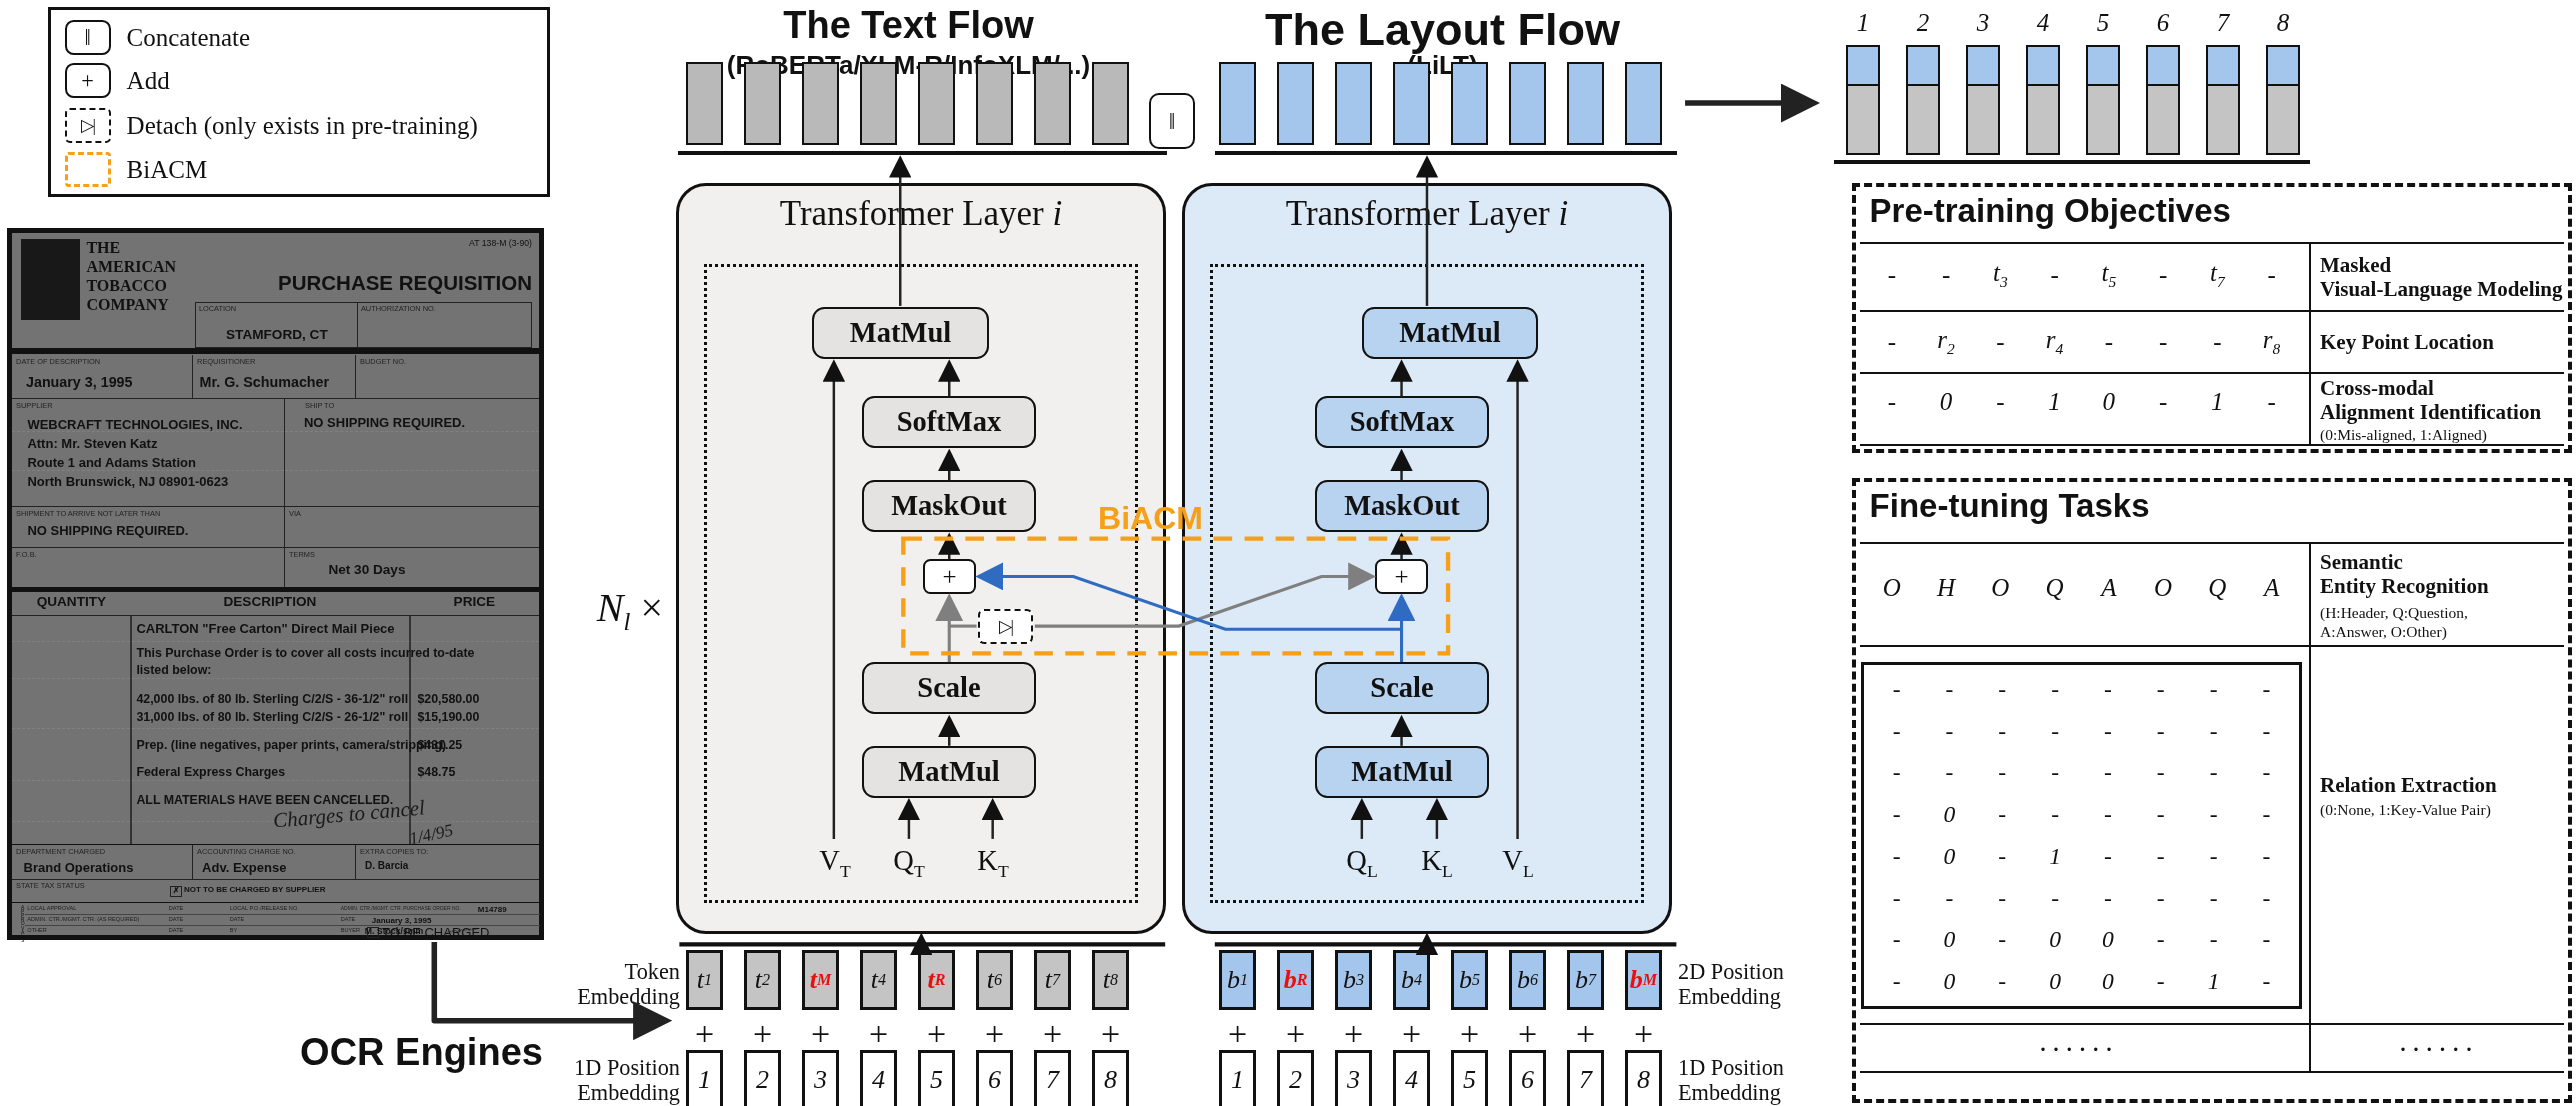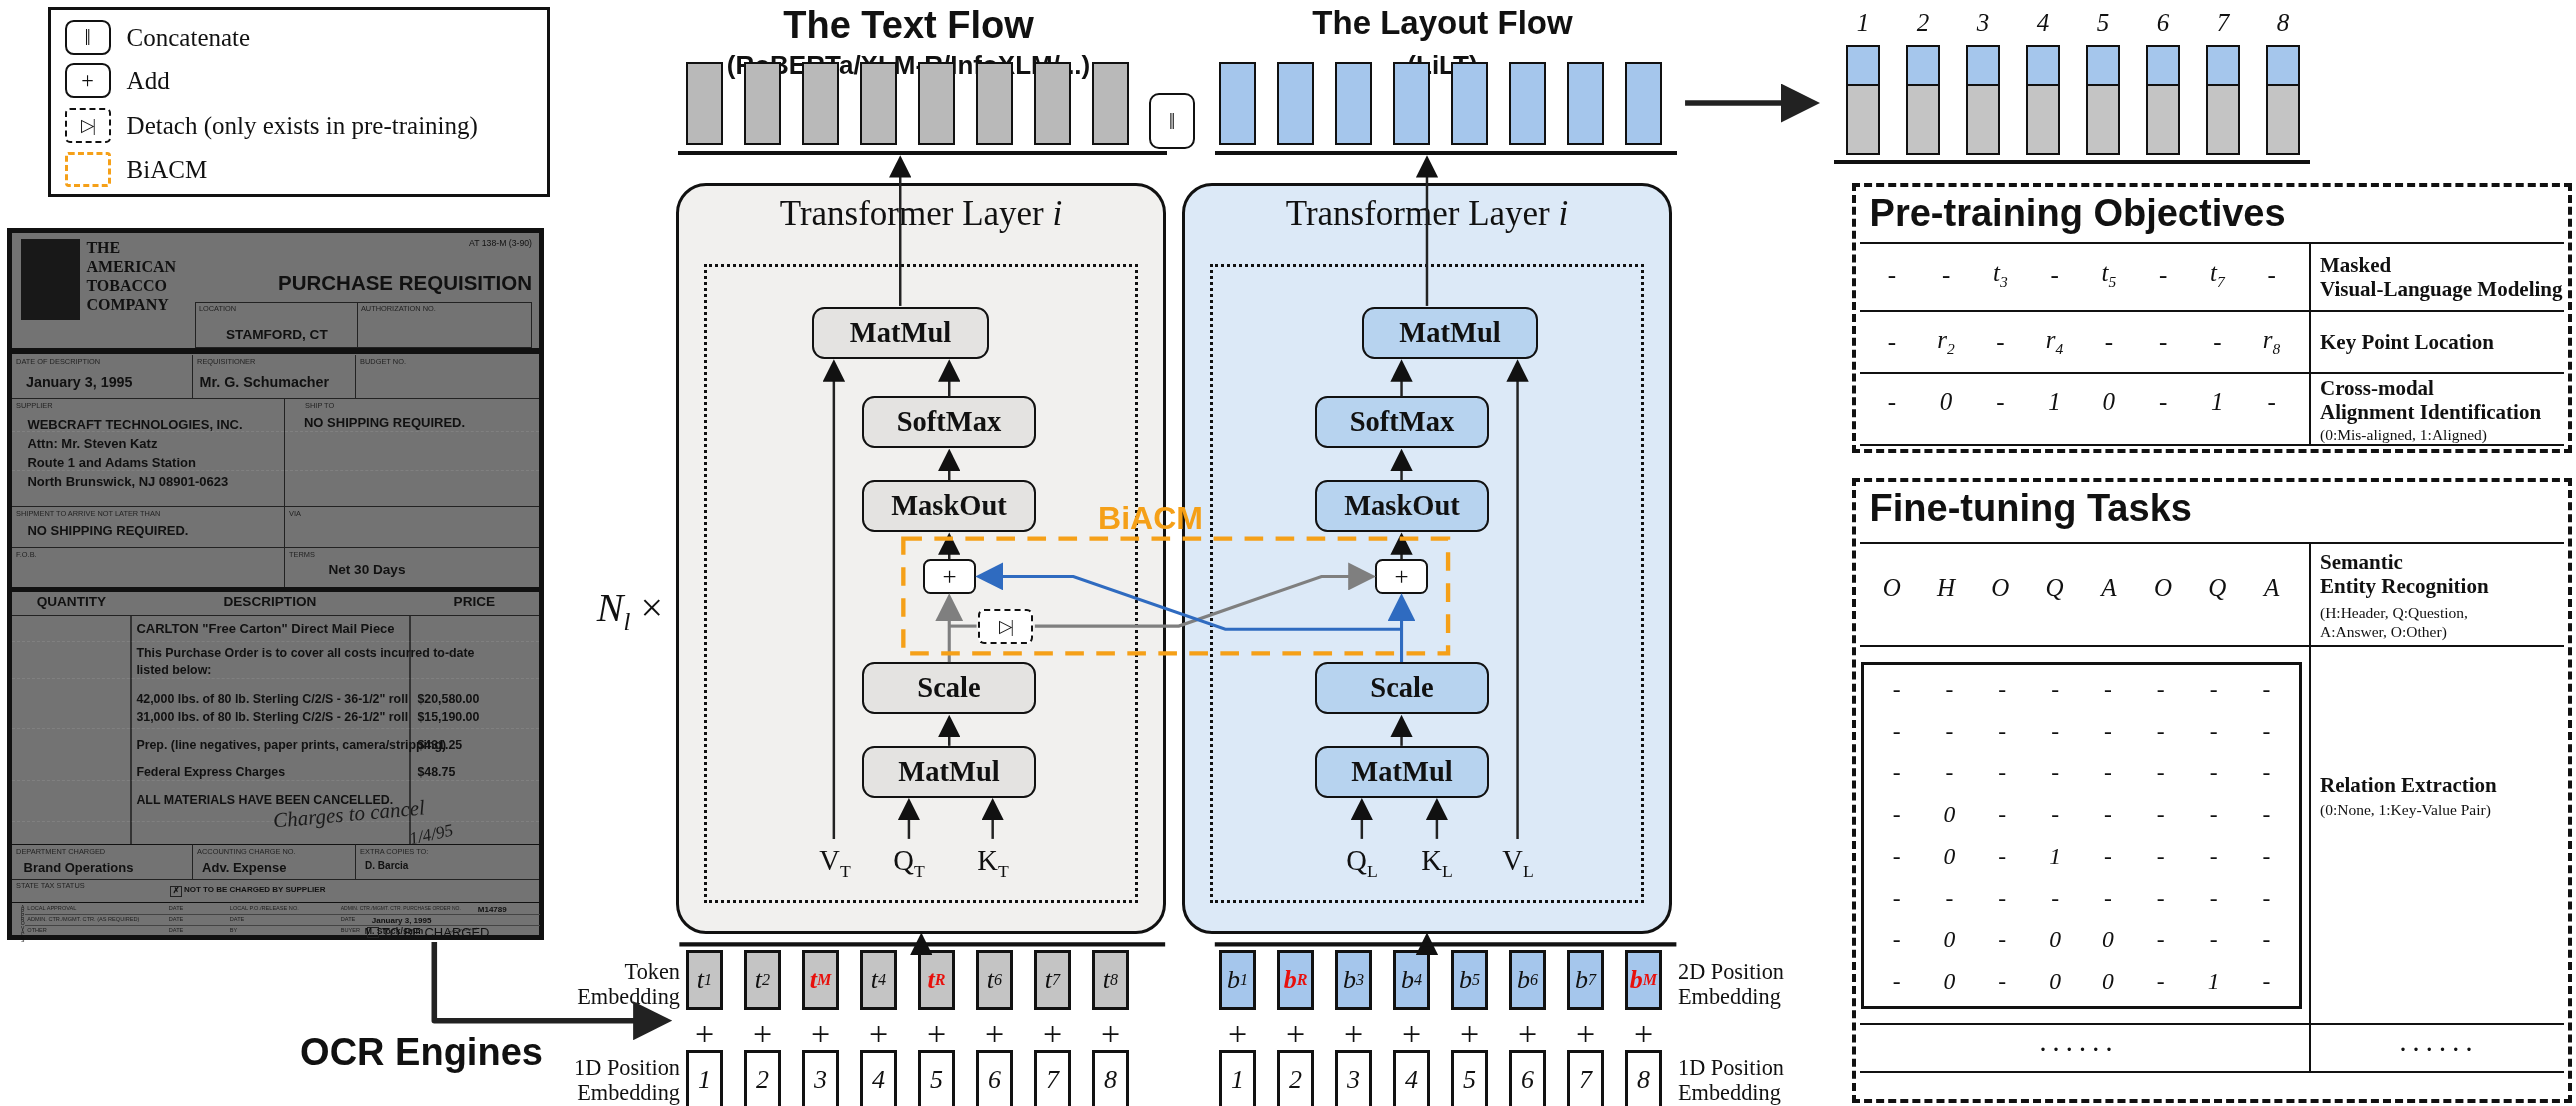--- a/index.html
+++ b/index.html
@@ -247,7 +247,7 @@
 
   <div class="abs sans b" style="left:682px;top:3.7px;width:453px;text-align:center;font-size:38px;">The Text Flow</div>
   <div class="abs sans b" style="left:682px;top:50px;width:453px;text-align:center;font-size:26px;">(RoBERTa/XLM-R/InfoXLM/...)</div>
-  <div class="abs sans b" style="left:1216px;top:3.7px;width:453px;text-align:center;font-size:33px;">The Layout Flow</div>
+  <div class="abs sans b" style="left:1216px;top:3.7px;width:453px;text-align:center;font-size:45px;">The Layout Flow</div>
   <div class="abs sans b" style="left:1216px;top:50px;width:453px;text-align:center;font-size:26px;">(LiLT)</div>
 
   <div class="rowflex" style="left:686px;top:62px;">

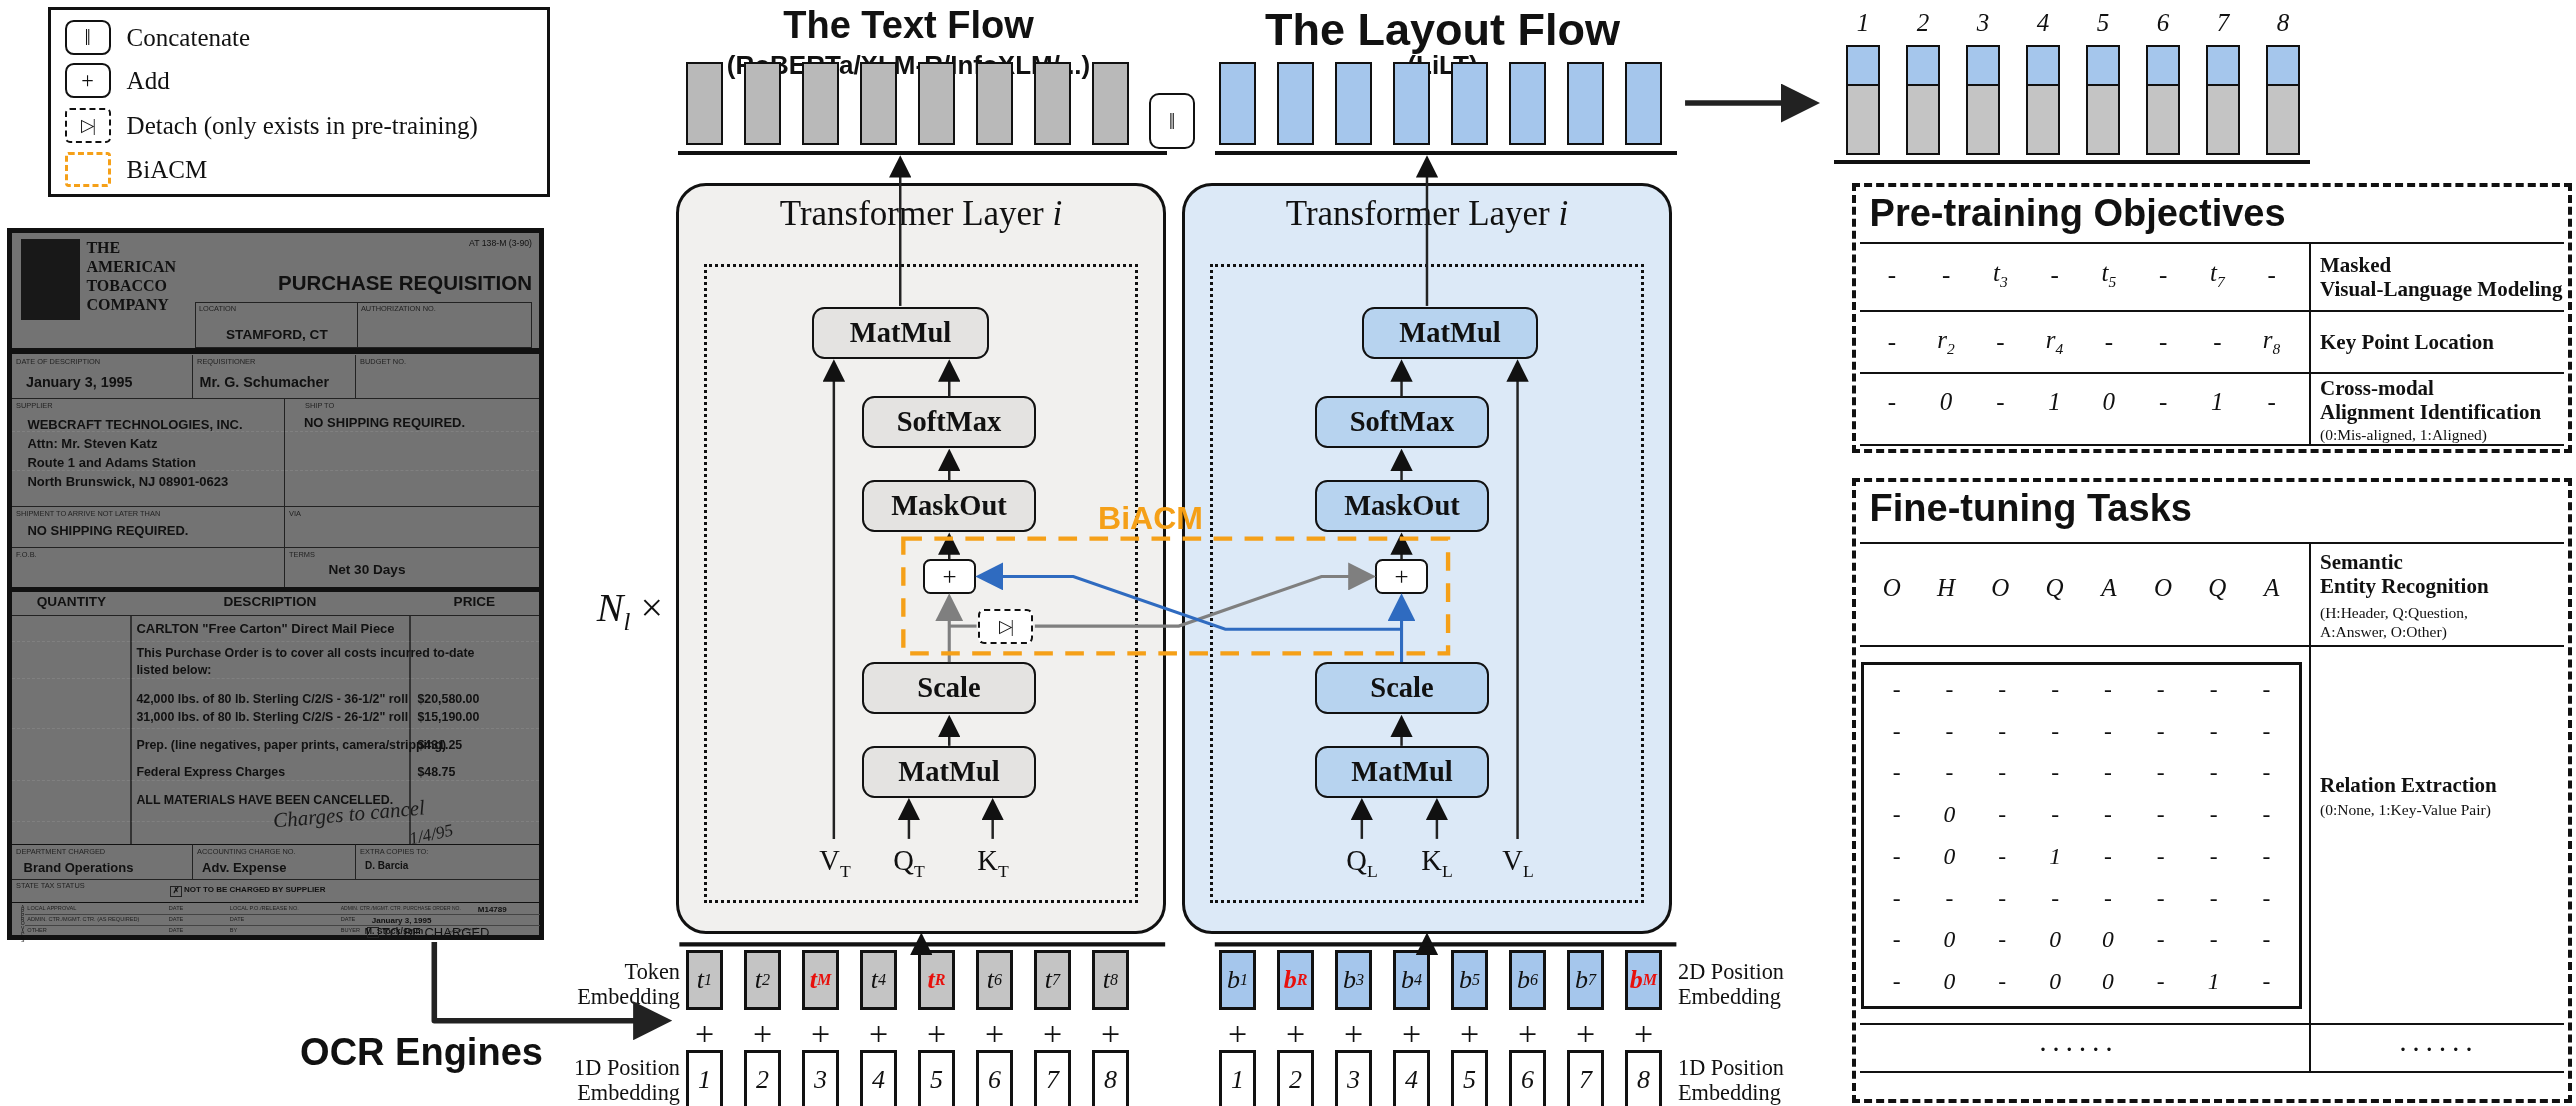--- a/index.html
+++ b/index.html
@@ -56,7 +56,7 @@
   .numcell{width:34px;text-align:center;font-size:25px;font-style:italic;}
   
   .panel{position:absolute;border:4.3px dashed #111;background:#fff;box-sizing:border-box;}
-  .ptitle{position:absolute;left:13.6px;top:5px;font-size:38px;font-weight:bold;font-family:"Liberation Sans",sans-serif;}
+  .ptitle{position:absolute;left:13.6px;top:5px;font-size:33px;font-weight:bold;font-family:"Liberation Sans",sans-serif;}
   .hline{position:absolute;height:1.9px;background:#111;}
   .vline{position:absolute;width:1.9px;background:#111;}
   .valgrid{position:absolute;display:grid;grid-template-columns:repeat(8,1fr);align-items:center;}

